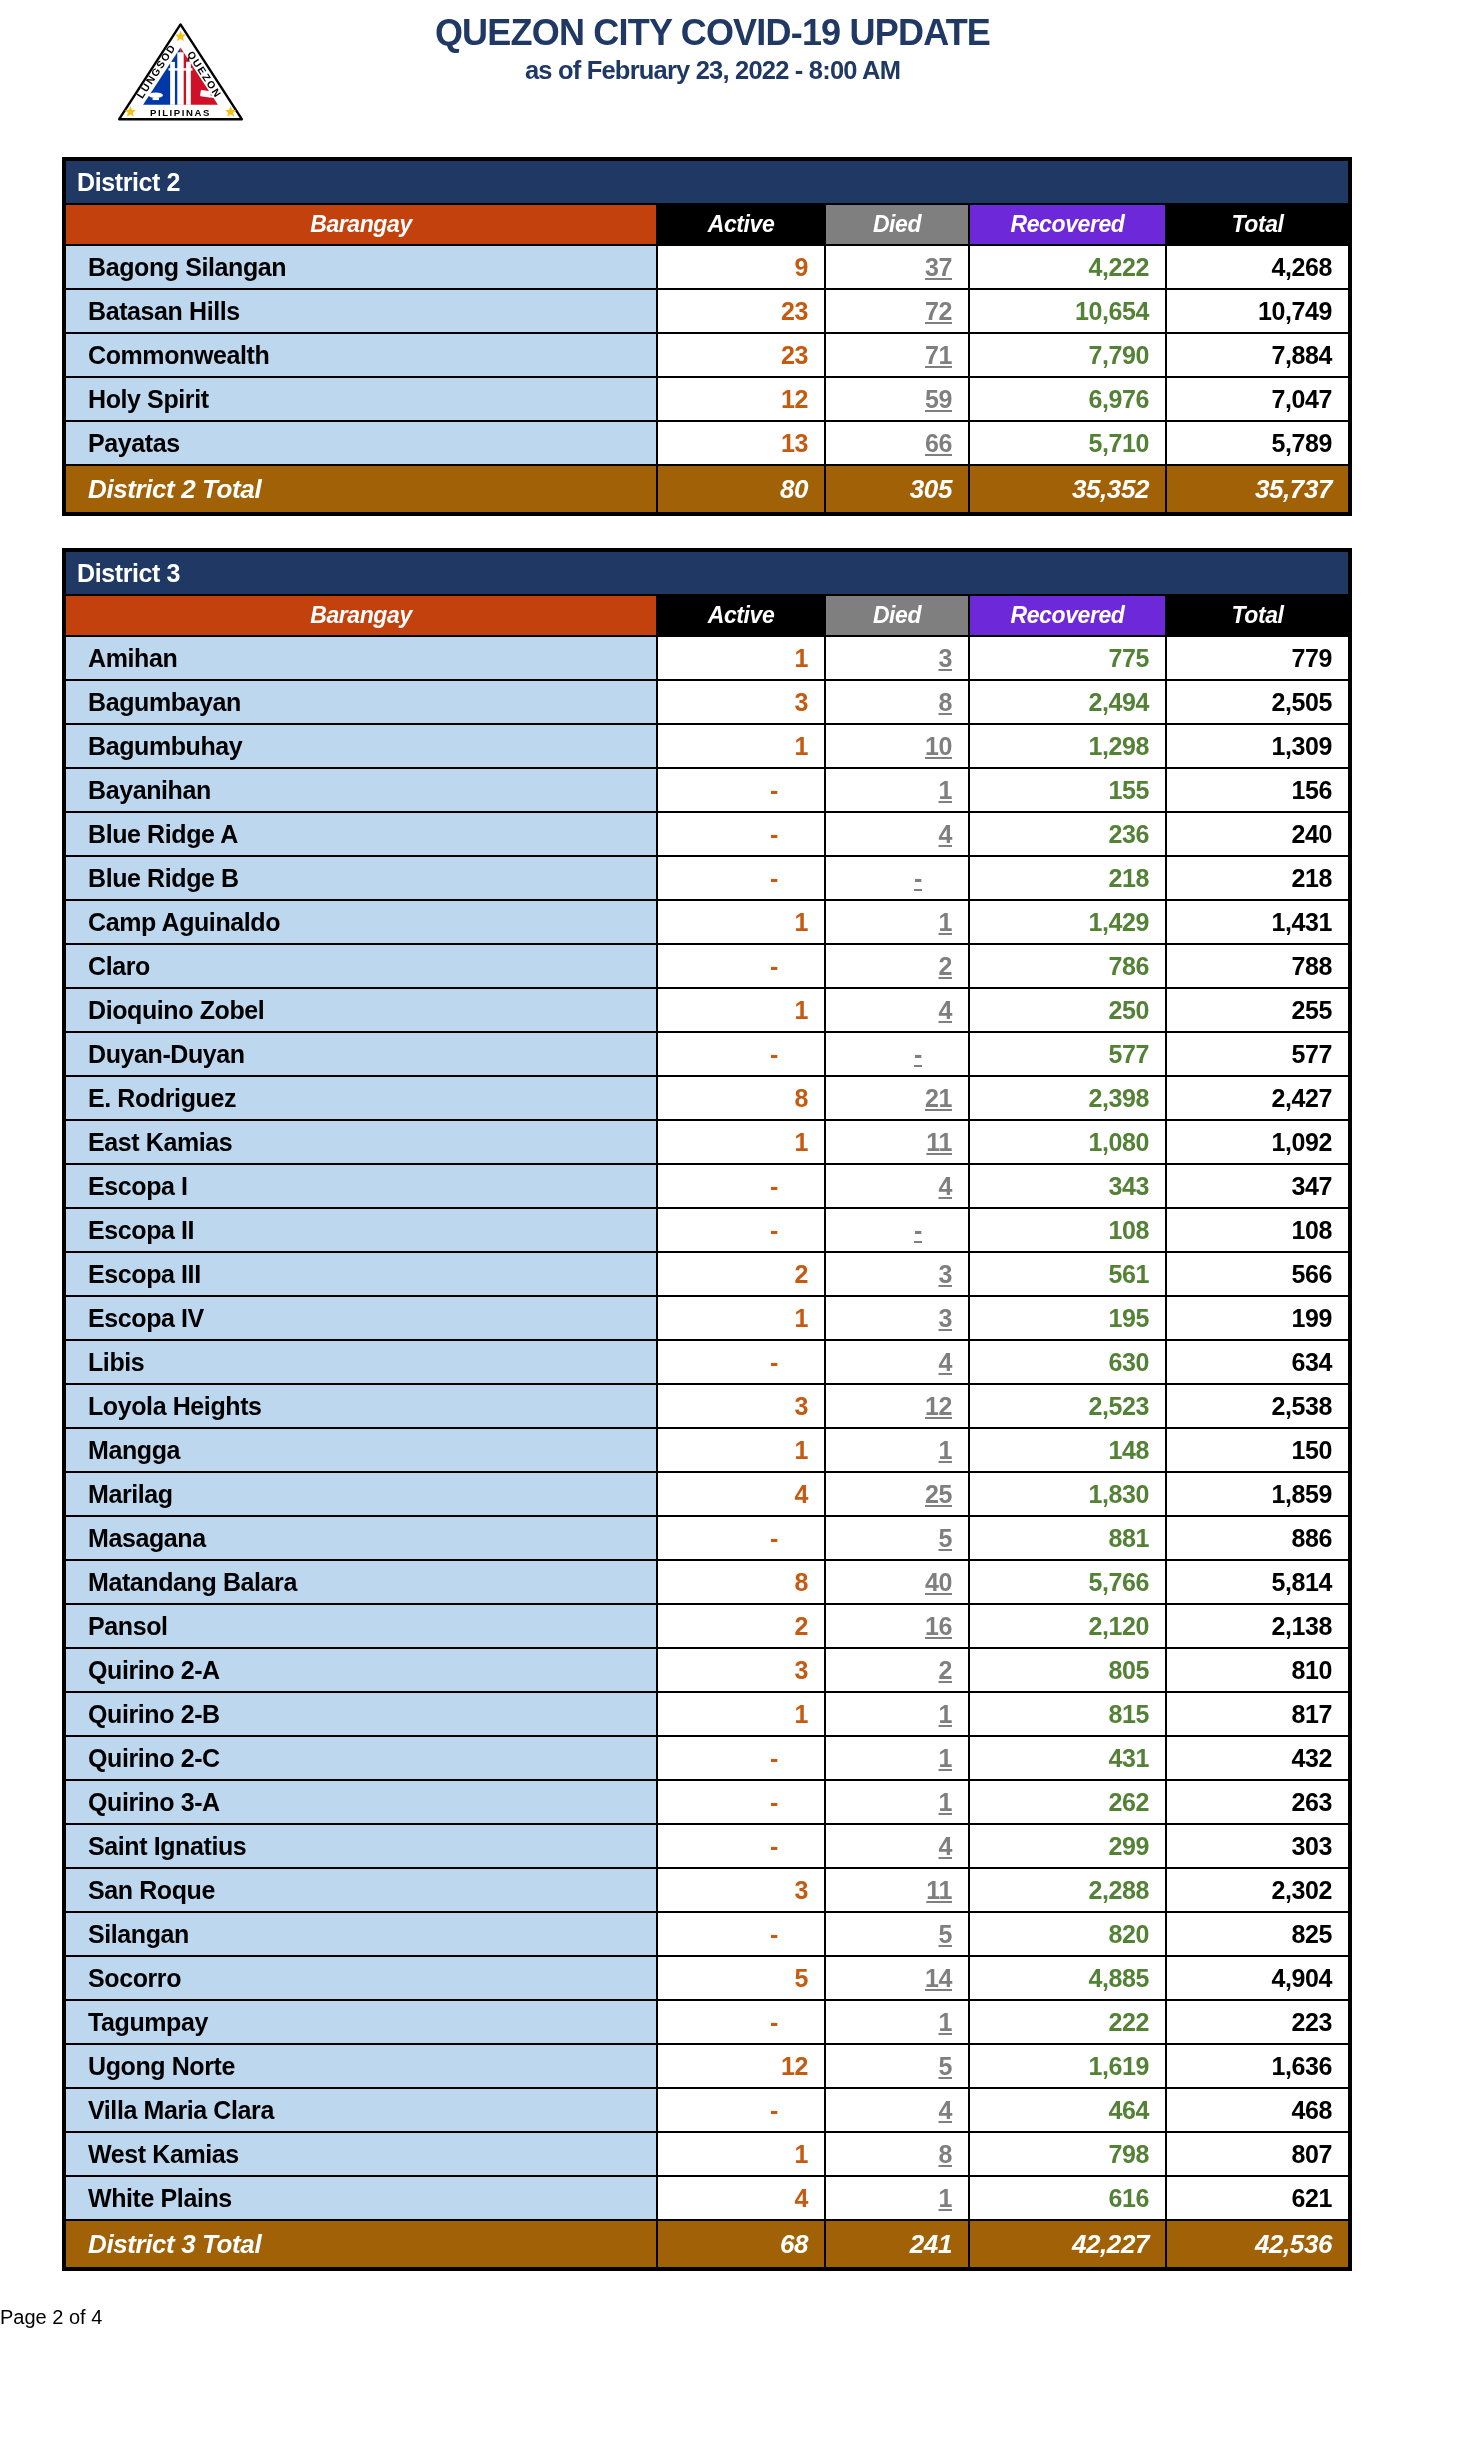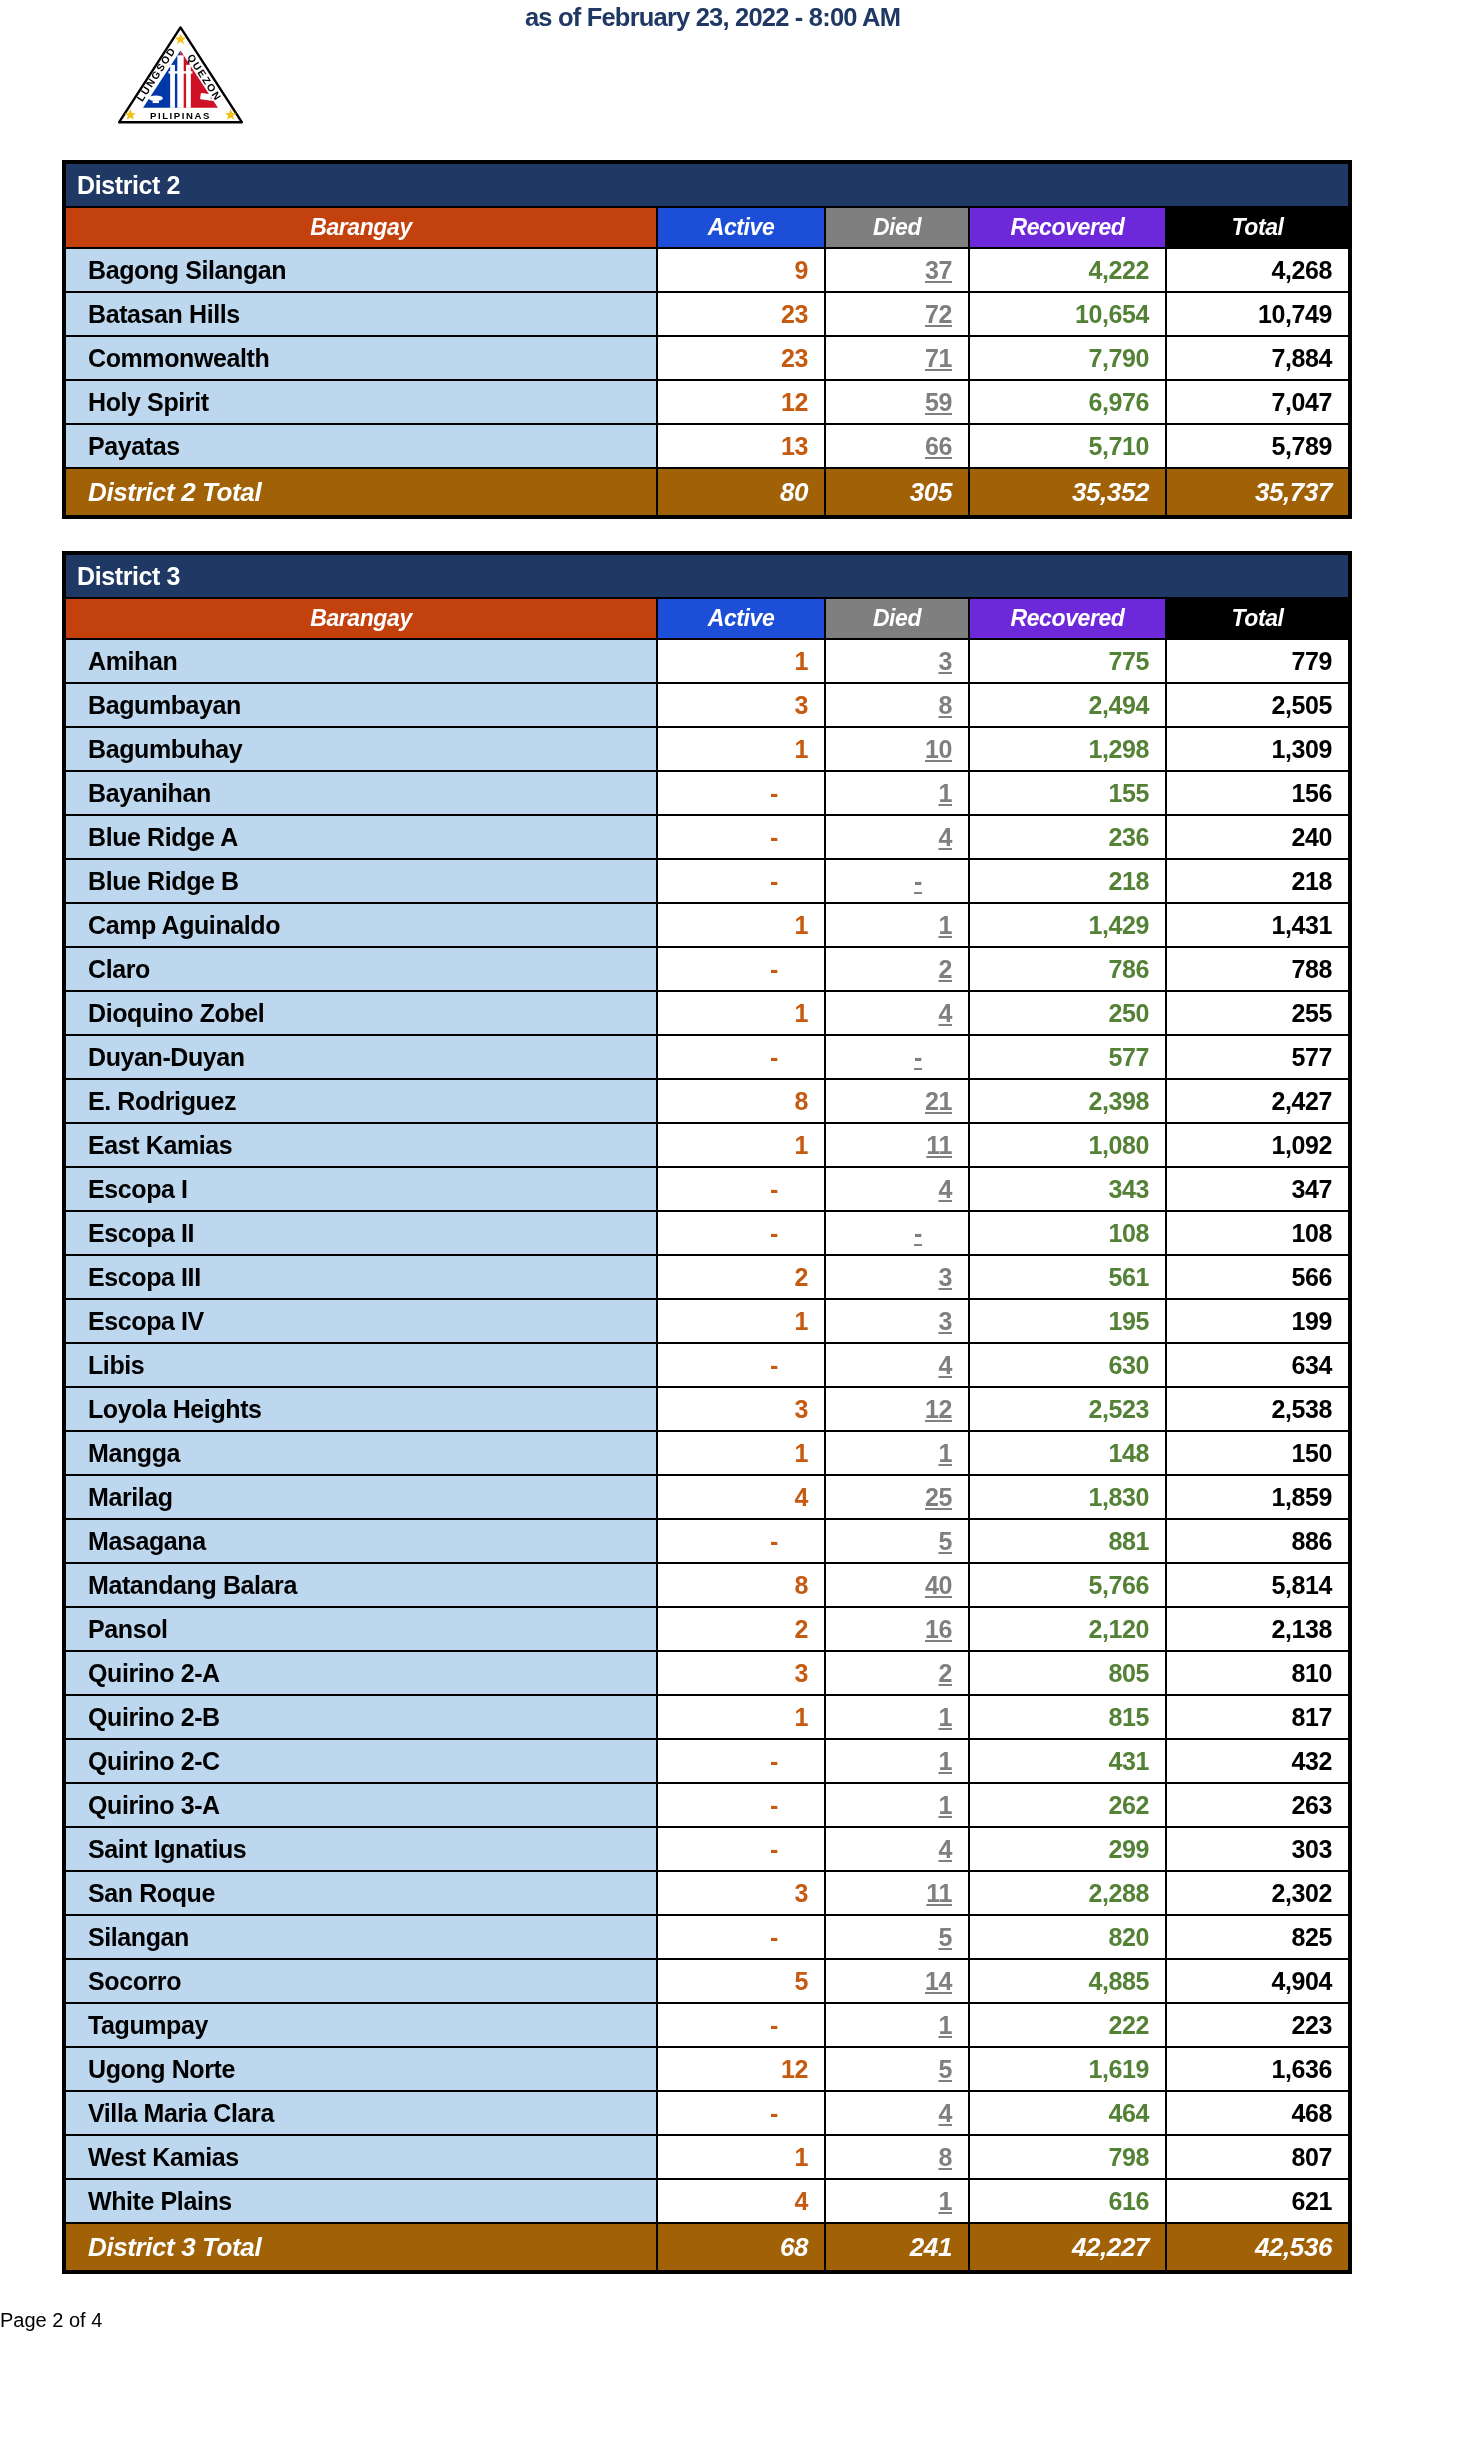--- a/index.html
+++ b/index.html
@@ -100,6 +100,7 @@
       <text transform="translate(89,40) rotate(57)" font-size="13" font-weight="bold" letter-spacing="2" fill="#000">QUEZON</text>
       <text x="81" y="118" text-anchor="middle" font-size="12" font-weight="bold" letter-spacing="2" fill="#000">PILIPINAS</text>
     </svg>
+    <div class="doc-title">QUEZON CITY COVID-19 UPDATE</div>
     <div class="doc-subtitle">as of February 23, 2022 - 8:00 AM</div>
   </div>
 

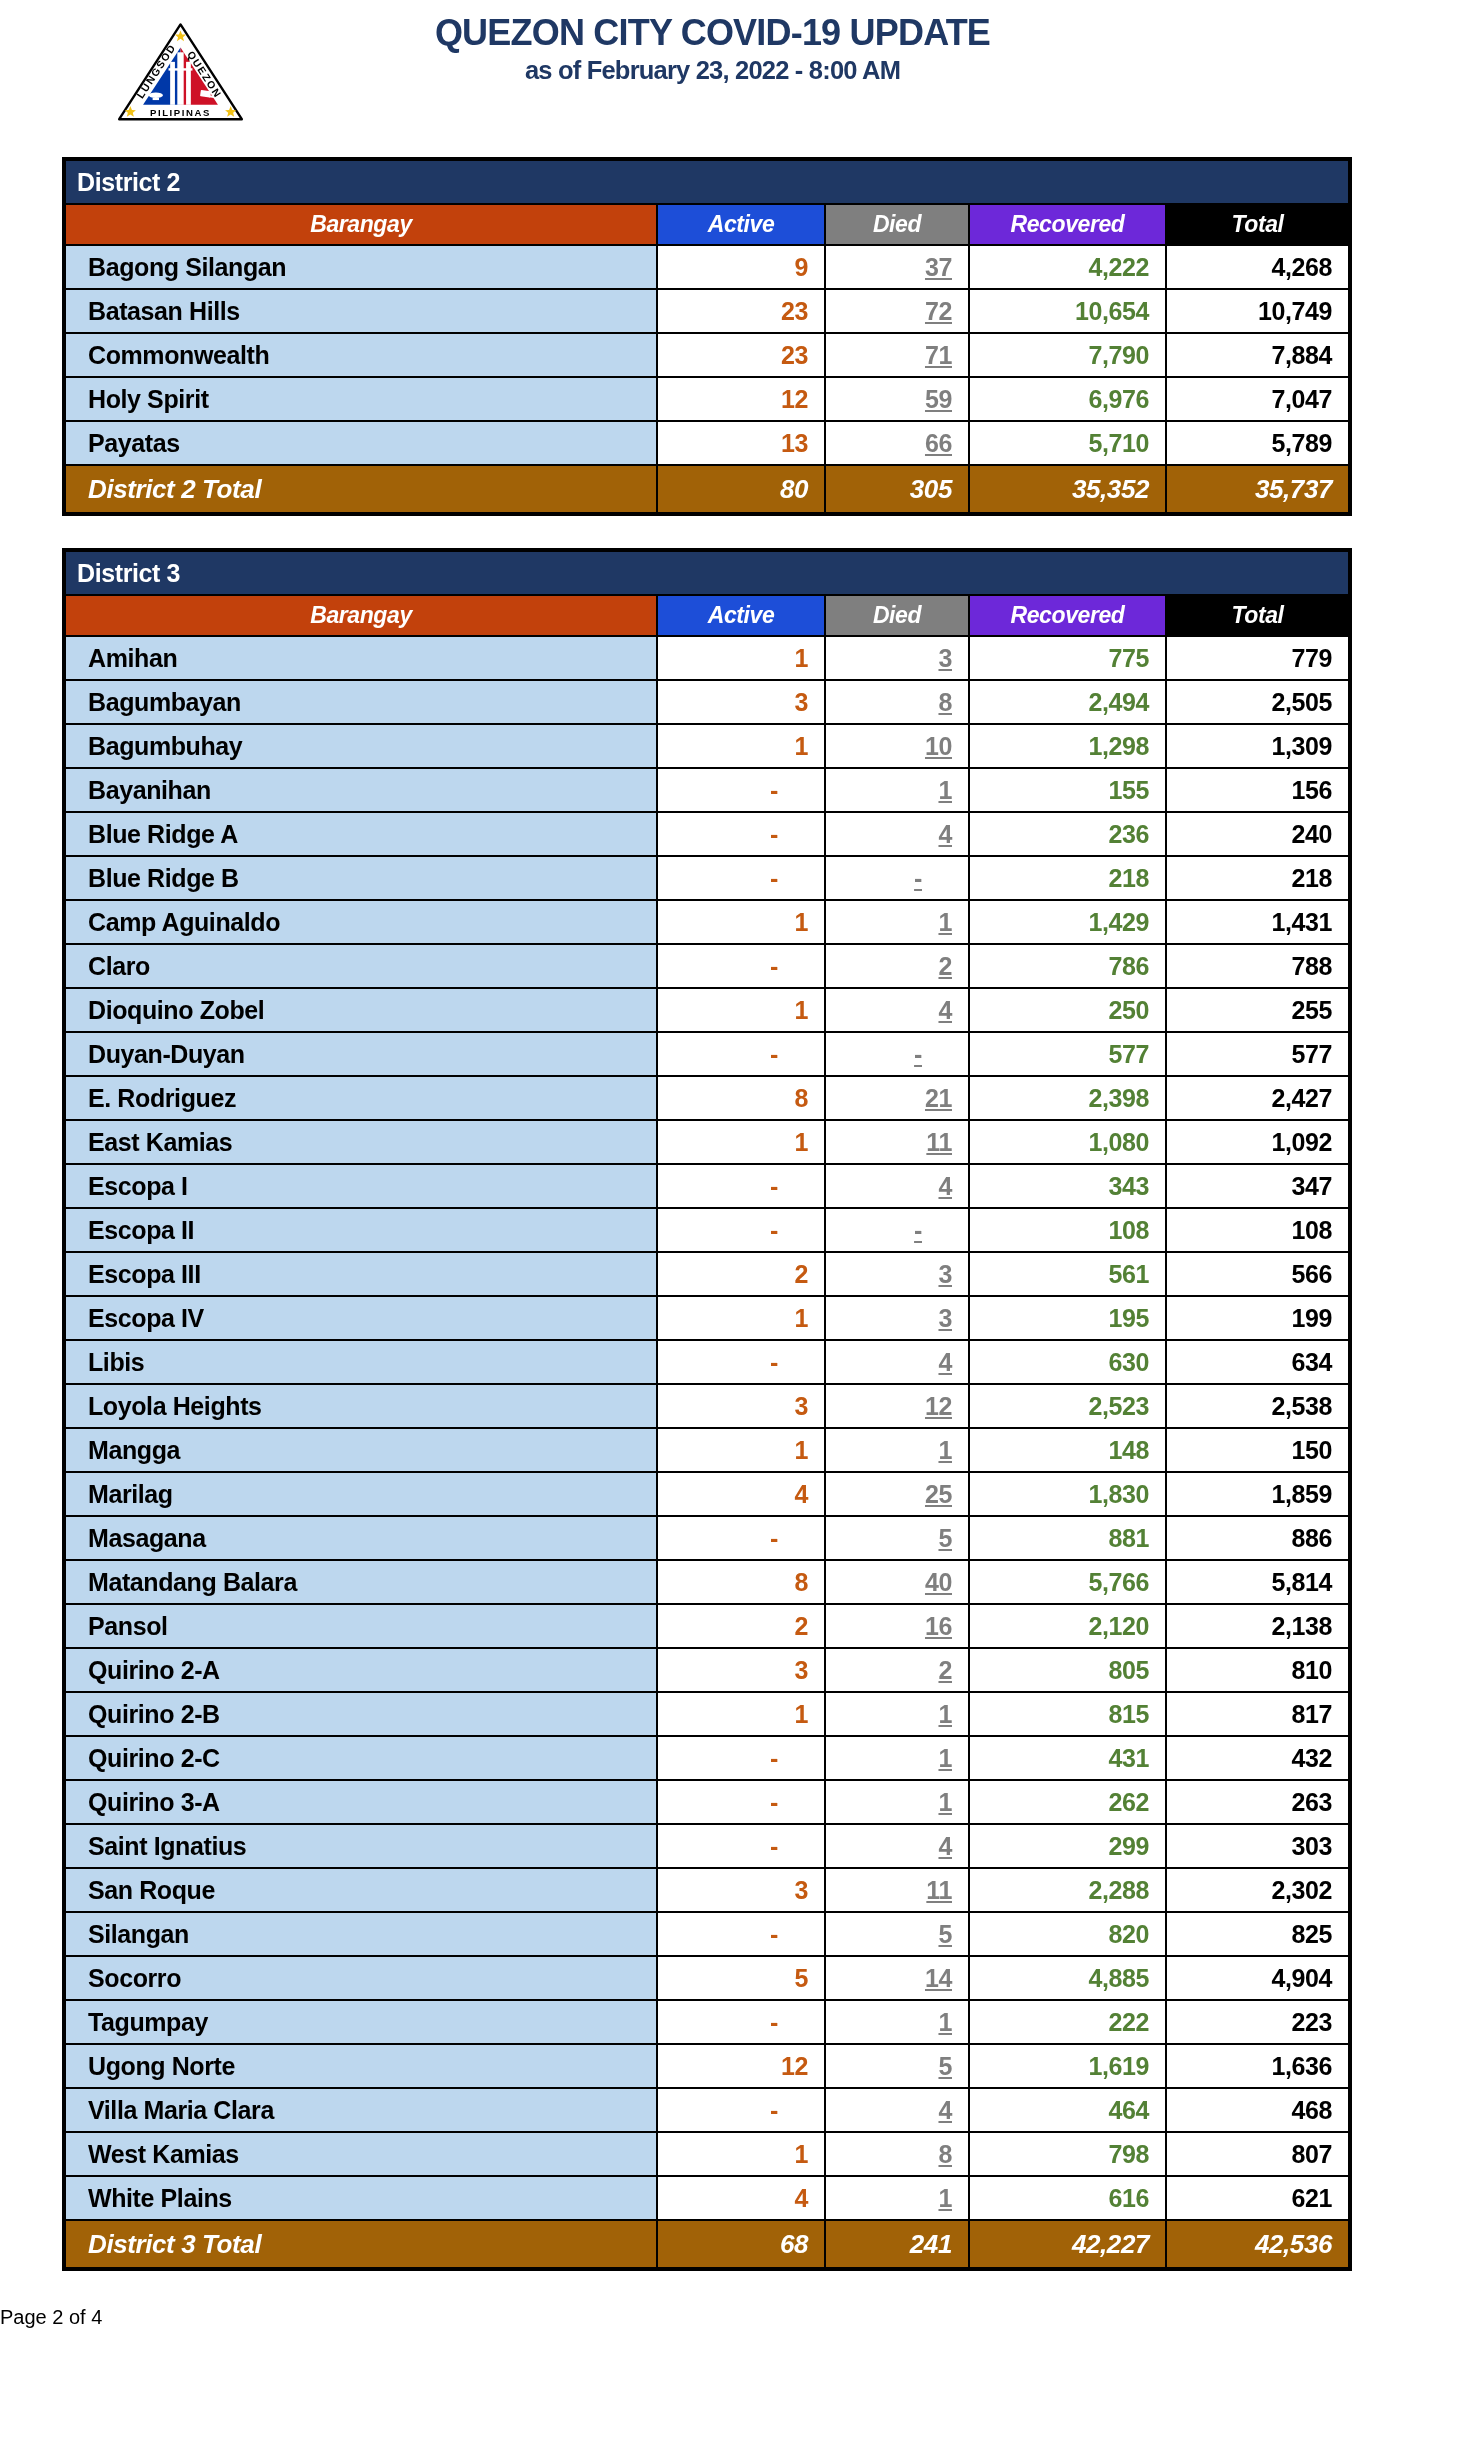--- a/index.html
+++ b/index.html
@@ -45,7 +45,7 @@
     font-size:23px; text-align:center;
   }
   .hdr-name      { background:#c2410c; }
-  .hdr-active    { background:#1d4ed8; }
+  .hdr-active    { background:#000000; }
   .hdr-died      { background:#7F7F7F; }
   .hdr-recovered { background:#6d28d9; }
   .hdr-total     { background:#000000; }

